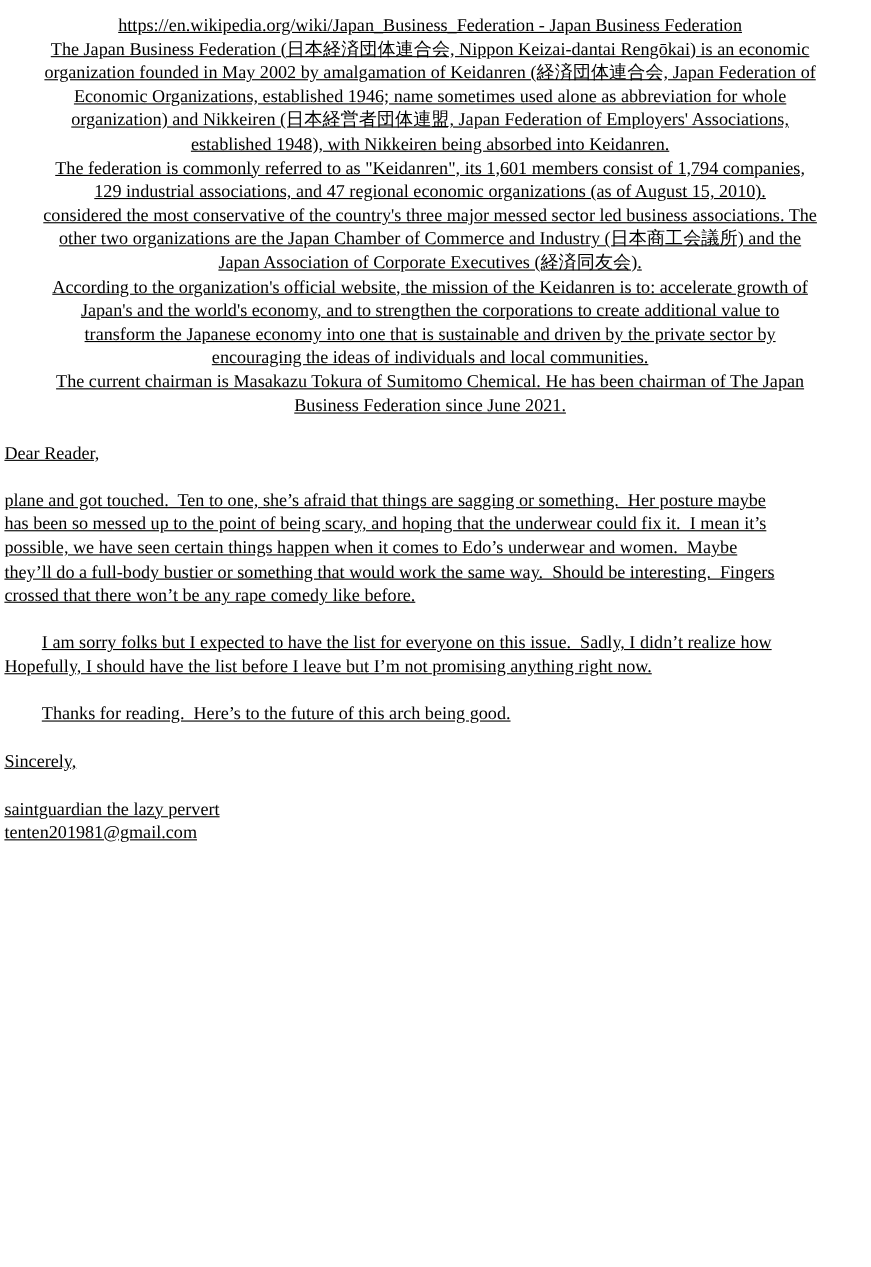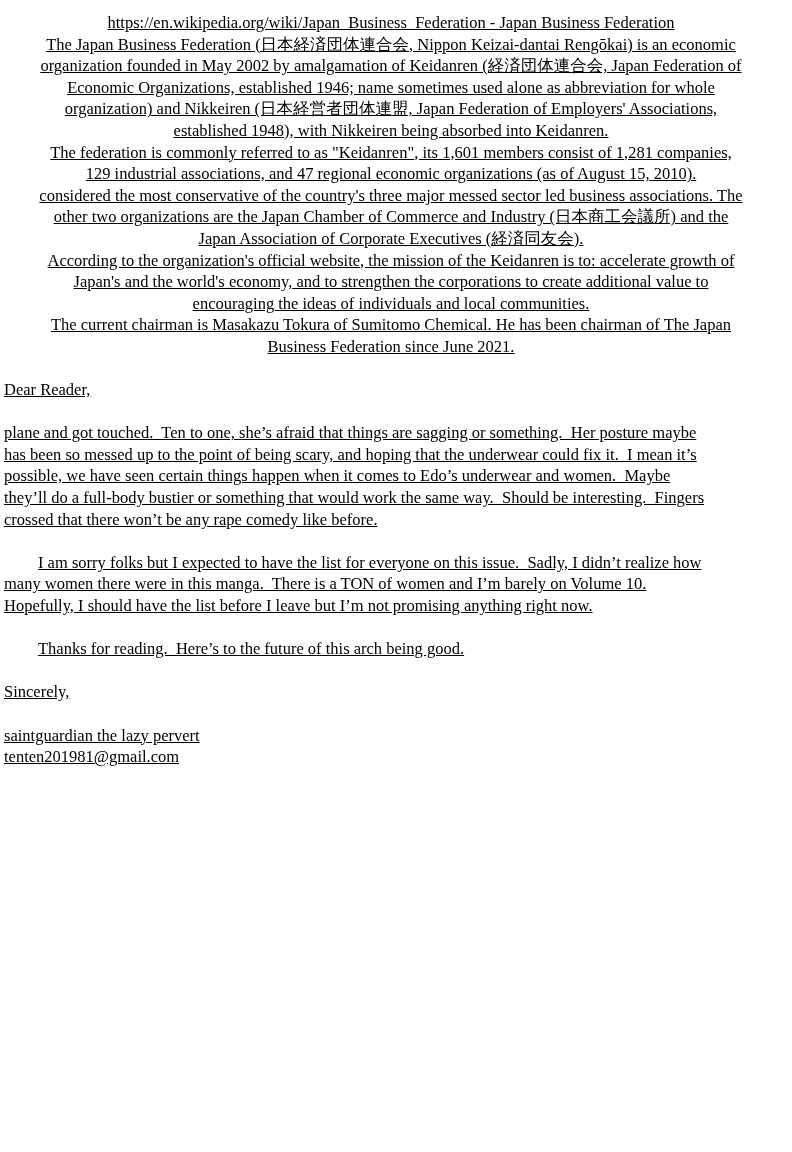--- a/index.html
+++ b/index.html
@@ -46,7 +46,7 @@
     <div class="line">Economic Organizations, established 1946; name sometimes used alone as abbreviation for whole</div>
     <div class="line">organization) and Nikkeiren (日本経営者団体連盟, Japan Federation of Employers' Associations,</div>
     <div class="line">established 1948), with Nikkeiren being absorbed into Keidanren.</div>
-    <div class="line">The federation is commonly referred to as "Keidanren", its 1,601 members consist of 1,281 companies,</div>
+    <div class="line">The federation is commonly referred to as "Keidanren", its 1,601 members consist of 1,794 companies,</div>
     <div class="line">129 industrial associations, and 47 regional economic organizations (as of August 15, 2010).</div>
     <div class="line">considered the most conservative of the country's three major messed sector led business associations. The</div>
     <div class="line">other two organizations are the Japan Chamber of Commerce and Industry (日本商工会議所) and the</div>

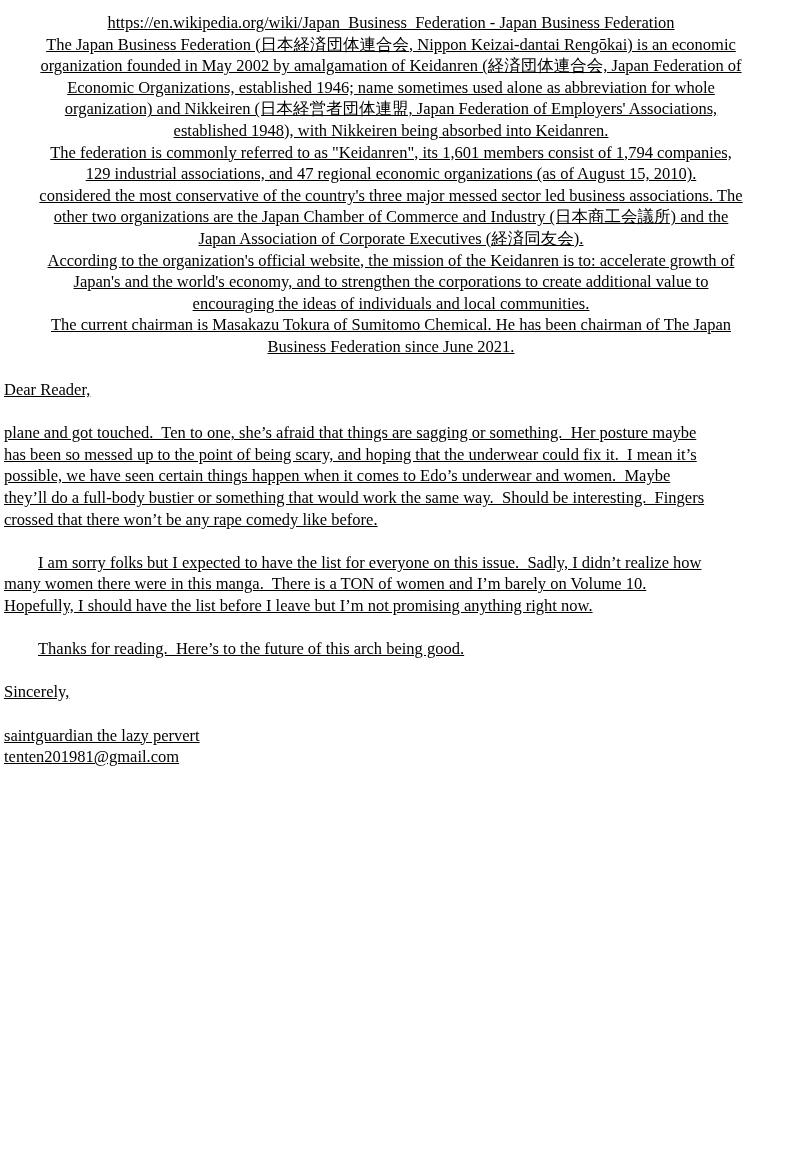--- a/index.html
+++ b/index.html
@@ -53,6 +53,7 @@
     <div class="line">Japan Association of Corporate Executives (経済同友会).</div>
     <div class="line">According to the organization's official website, the mission of the Keidanren is to: accelerate growth of</div>
     <div class="line">Japan's and the world's economy, and to strengthen the corporations to create additional value to</div>
+    <div class="line">transform the Japanese economy into one that is sustainable and driven by the private sector by</div>
     <div class="line">encouraging the ideas of individuals and local communities.</div>
     <div class="line">The current chairman is Masakazu Tokura of Sumitomo Chemical. He has been chairman of The Japan</div>
     <div class="line">Business Federation since June 2021.</div>

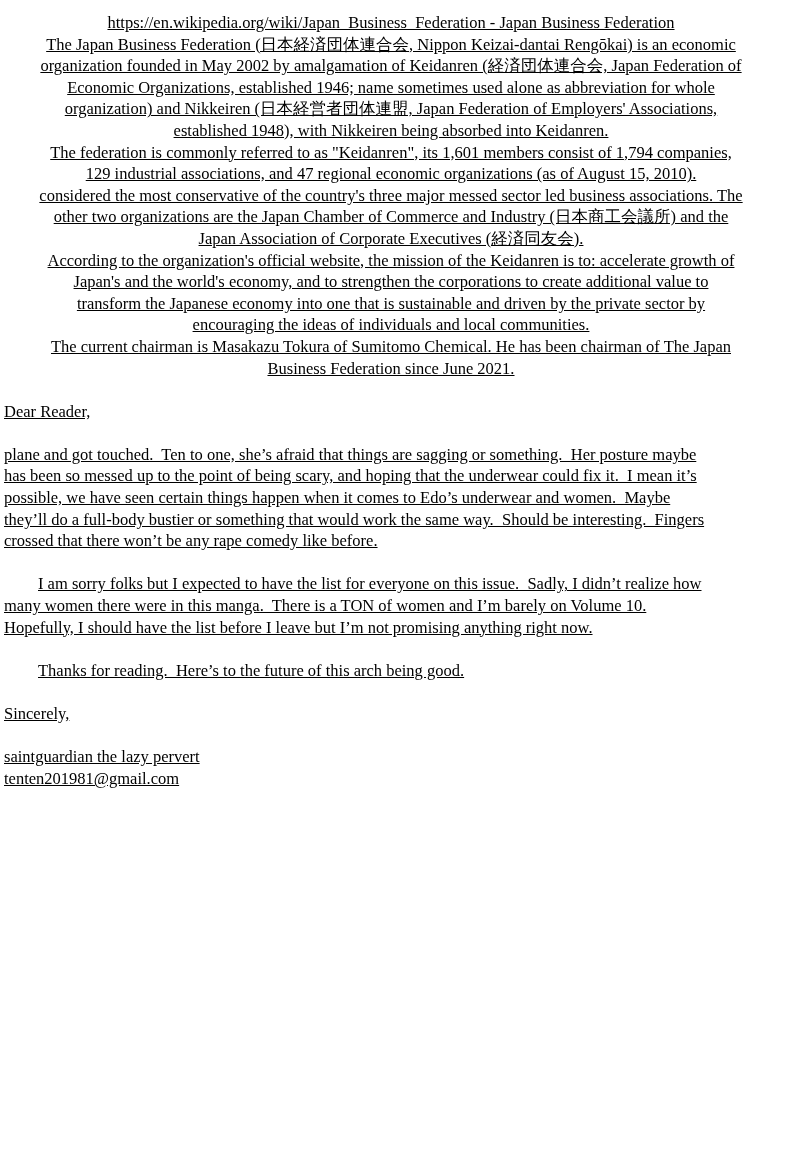--- a/index.html
+++ b/index.html
@@ -77,7 +77,6 @@
 
   <div>
     <div class="line ind">I am sorry folks but I expected to have the list for everyone on this issue.  Sadly, I didn’t realize how</div>
-    <div class="line">many women there were in this manga.  There is a TON of women and I’m barely on Volume 10.</div>
     <div class="line">Hopefully, I should have the list before I leave but I’m not promising anything right now.</div>
   </div>
 

